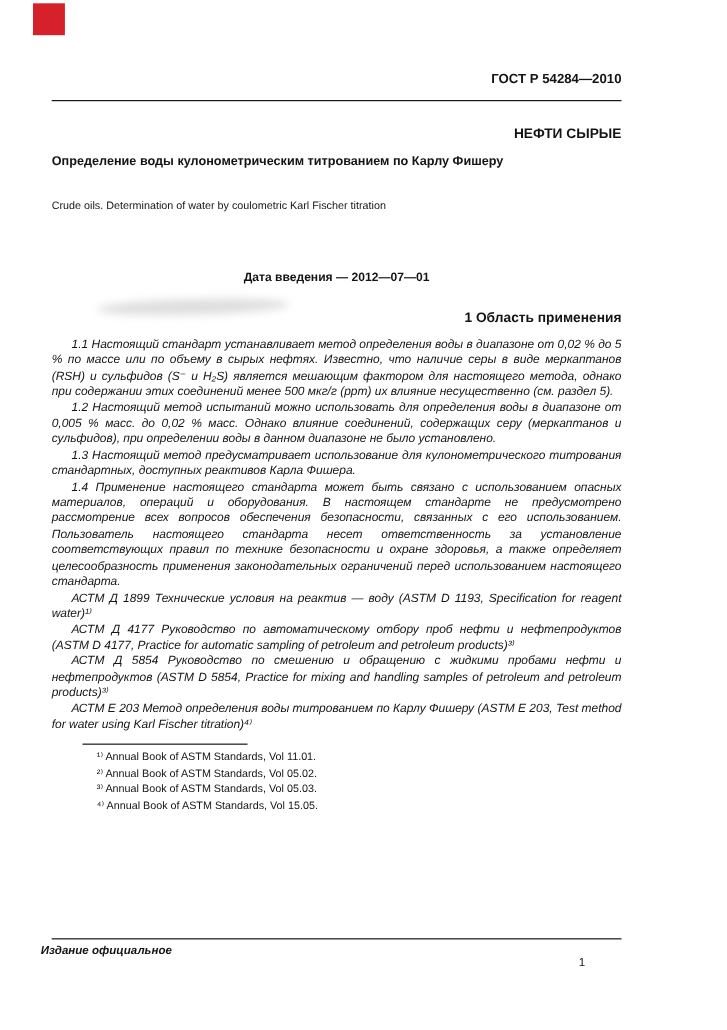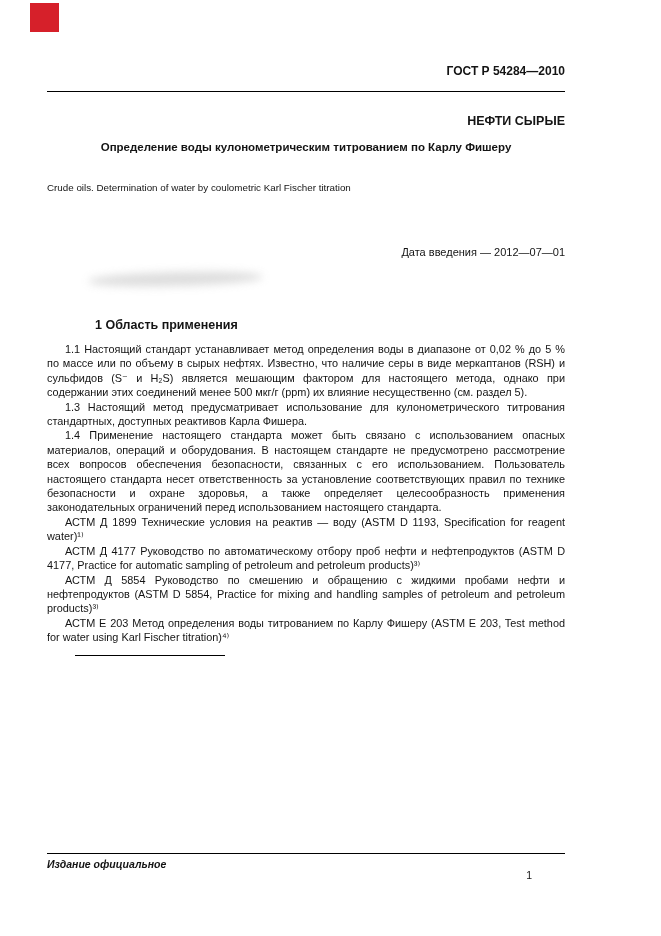--- a/index.html
+++ b/index.html
@@ -32,7 +32,7 @@
   .header-rule { margin-top:13px; border-top:1px solid #000; height:0; }
 
   .title-main  { margin-top:22px; text-align:right; font-weight:bold; font-size:12.5px; line-height:15px; }
-  .title-sub   { margin-top:11px; text-align:center; font-weight:bold; font-size:11.5px; line-height:14px; }
+  .title-sub   { margin-top:11px; font-weight:bold; font-size:11.5px; line-height:14px; }
   .title-en    { margin-top:28px; text-align:left; font-size:9.8px; line-height:12px; }
 
   .scan-smudge {

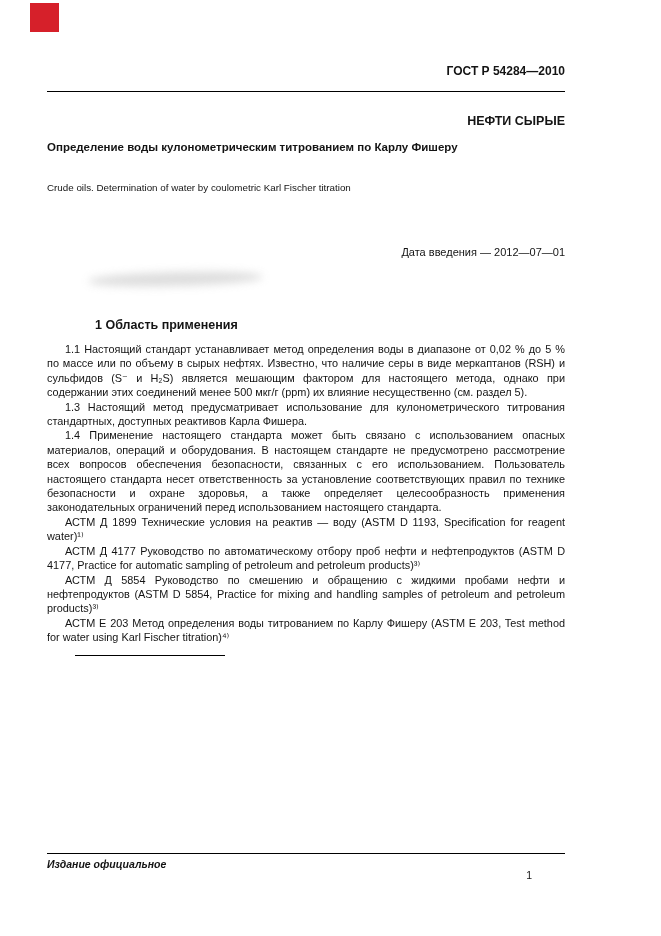--- a/index.html
+++ b/index.html
@@ -43,7 +43,7 @@
     transform:rotate(-1.5deg);
   }
 
-  .intro-date { margin-top:51px; text-align:right; font-weight:normal; font-size:11px; line-height:14px; }
+  .intro-date { margin-top:51px; text-align:center; font-weight:bold; font-size:11px; line-height:14px; }
 
   .section-heading {
     margin:14px 0 9px 48px;

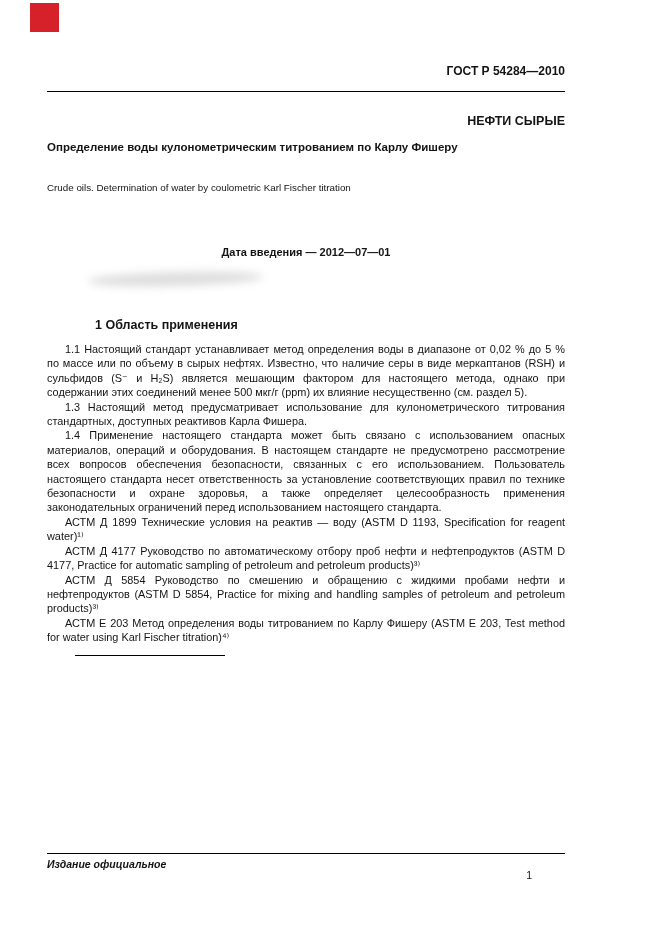--- a/index.html
+++ b/index.html
@@ -49,7 +49,7 @@
     margin:14px 0 9px 48px;
     font-size:12.5px; font-weight:bold; line-height:16px;
   }
-  .section-heading.first { margin-top:58px; }
+  .section-heading.first { margin-top:22px;text-align:right; }
 
   .body-par {
     margin:0;

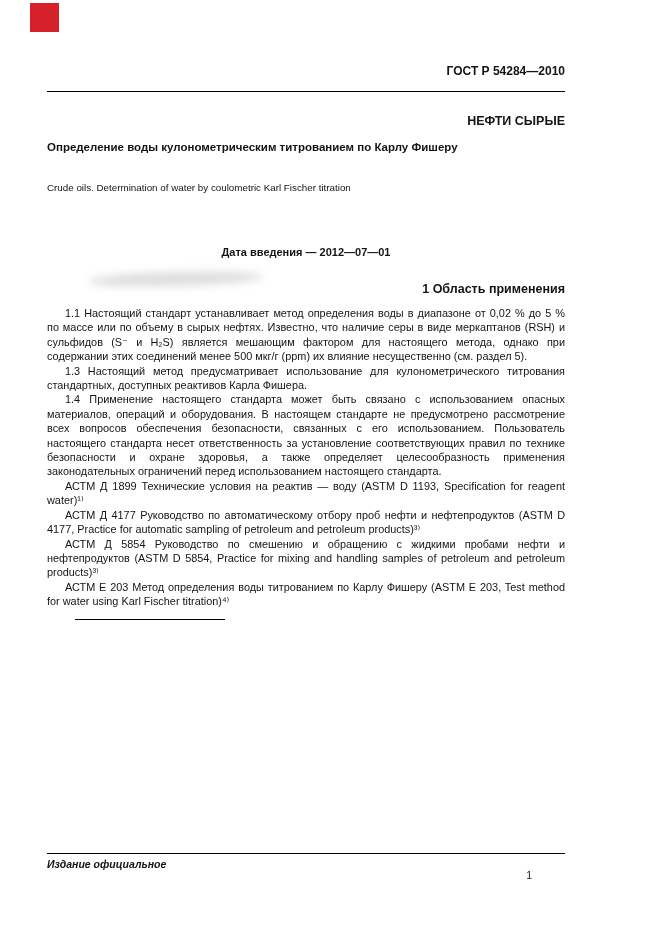--- a/index.html
+++ b/index.html
@@ -54,7 +54,7 @@
   .body-par {
     margin:0;
     font-size:10.9px; line-height:14.4px;
-    text-align:justify; text-indent:18px;
+    text-align:justify; text-indent:18px;font-style:italic;
   }
 
   .footnote-rule { margin:10px 0 5px 28px; width:150px; border-top:1px solid #000; height:0; }

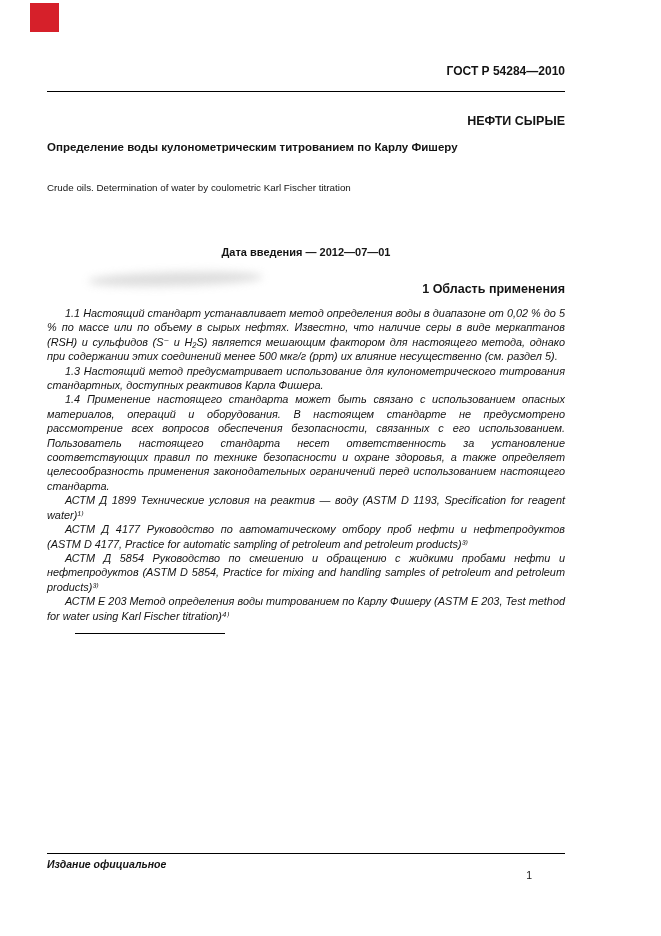--- a/index.html
+++ b/index.html
@@ -100,6 +100,7 @@
 
     <h2 class="section-heading first">1 Область применения</h2>
     <p class="body-par">1.1 Настоящий стандарт устанавливает метод определения воды в диапазоне от 0,02 % до 5 % по массе или по объему в сырых нефтях. Известно, что наличие серы в виде меркаптанов (RSH) и сульфидов (S⁻ и H₂S) является мешающим фактором для настоящего метода, однако при содержании этих соединений менее 500 мкг/г (ppm) их влияние несущественно (см. раздел 5).</p>
+    <p class="body-par">1.2 Настоящий метод испытаний можно использовать для определения воды в диапазоне от 0,005 % масс. до 0,02 % масс. Однако влияние соединений, содержащих серу (меркаптанов и сульфидов), при определении воды в данном диапазоне не было установлено.</p>
     <p class="body-par">1.3 Настоящий метод предусматривает использование для кулонометрического титрования стандартных, доступных реактивов Карла Фишера.</p>
     <p class="body-par">1.4 Применение настоящего стандарта может быть связано с использованием опасных материалов, операций и оборудования. В настоящем стандарте не предусмотрено рассмотрение всех вопросов обеспечения безопасности, связанных с его использованием. Пользователь настоящего стандарта несет ответственность за установление соответствующих правил по технике безопасности и охране здоровья, а также определяет целесообразность применения законодательных ограничений перед использованием настоящего стандарта.</p>
 

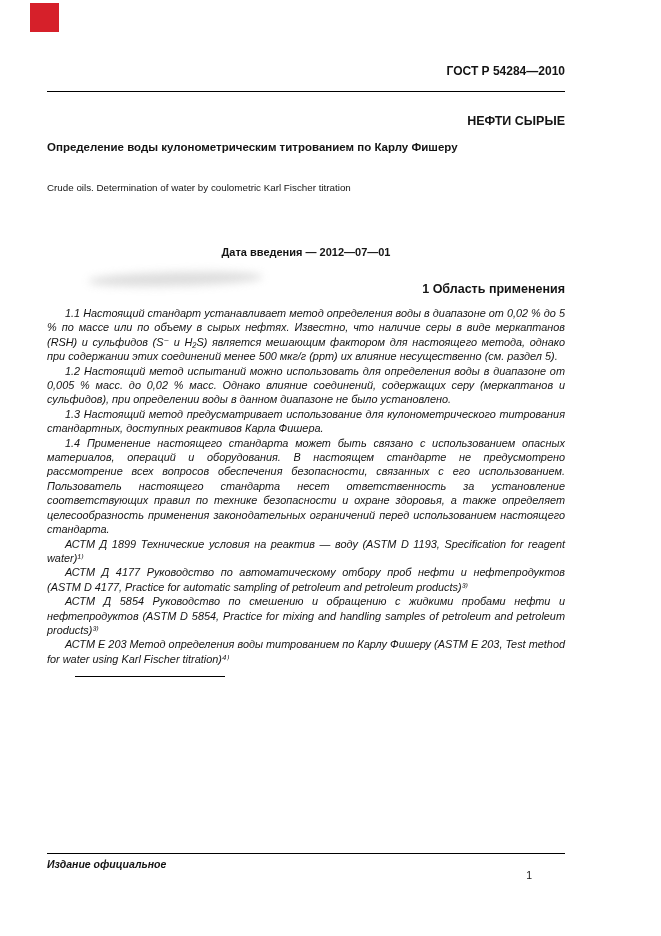--- a/index.html
+++ b/index.html
@@ -110,6 +110,12 @@
     <p class="body-par">АСТМ Е 203 Метод определения воды титрованием по Карлу Фишеру (ASTM E 203, Test method for water using Karl Fischer titration)⁴⁾</p>
 
     <div class="footnote-rule"></div>
+    <div>
+      <p class="footnote">¹⁾ Annual Book of ASTM Standards, Vol 11.01.</p>
+      <p class="footnote">²⁾ Annual Book of ASTM Standards, Vol 05.02.</p>
+      <p class="footnote">³⁾ Annual Book of ASTM Standards, Vol 05.03.</p>
+      <p class="footnote">⁴⁾ Annual Book of ASTM Standards, Vol 15.05.</p>
+    </div>
 
   </div>
 

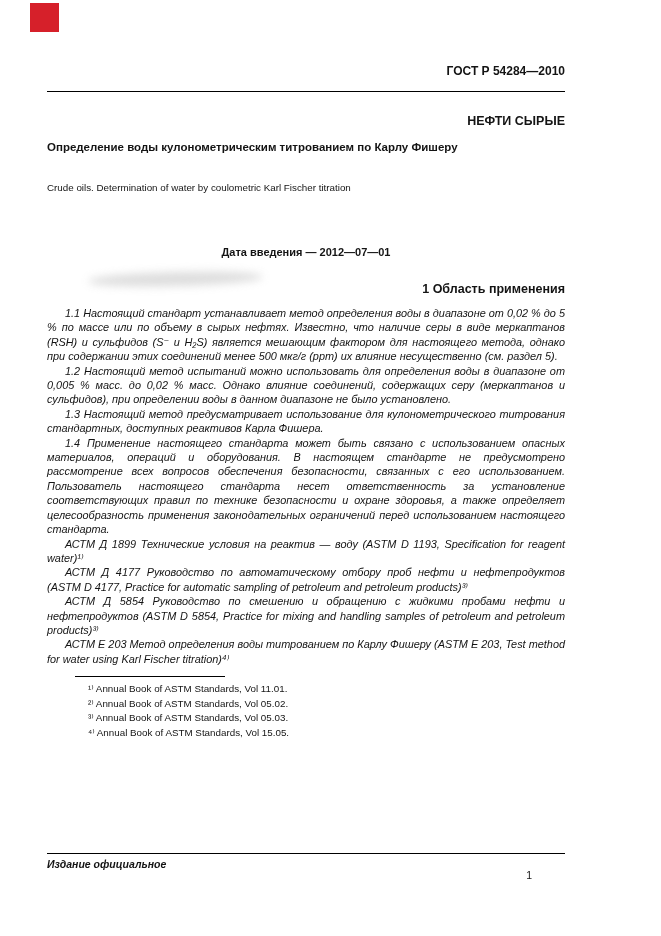--- a/index.html
+++ b/index.html
@@ -69,7 +69,7 @@
     border-top:1px solid #000; height:0;
   }
   .official-edition {
-    position:absolute; left:47px; top:858px;
+    position:absolute; left:37px; top:858px;
     font-weight:bold; font-style:italic; font-size:10.5px;
   }
   .page-number {

